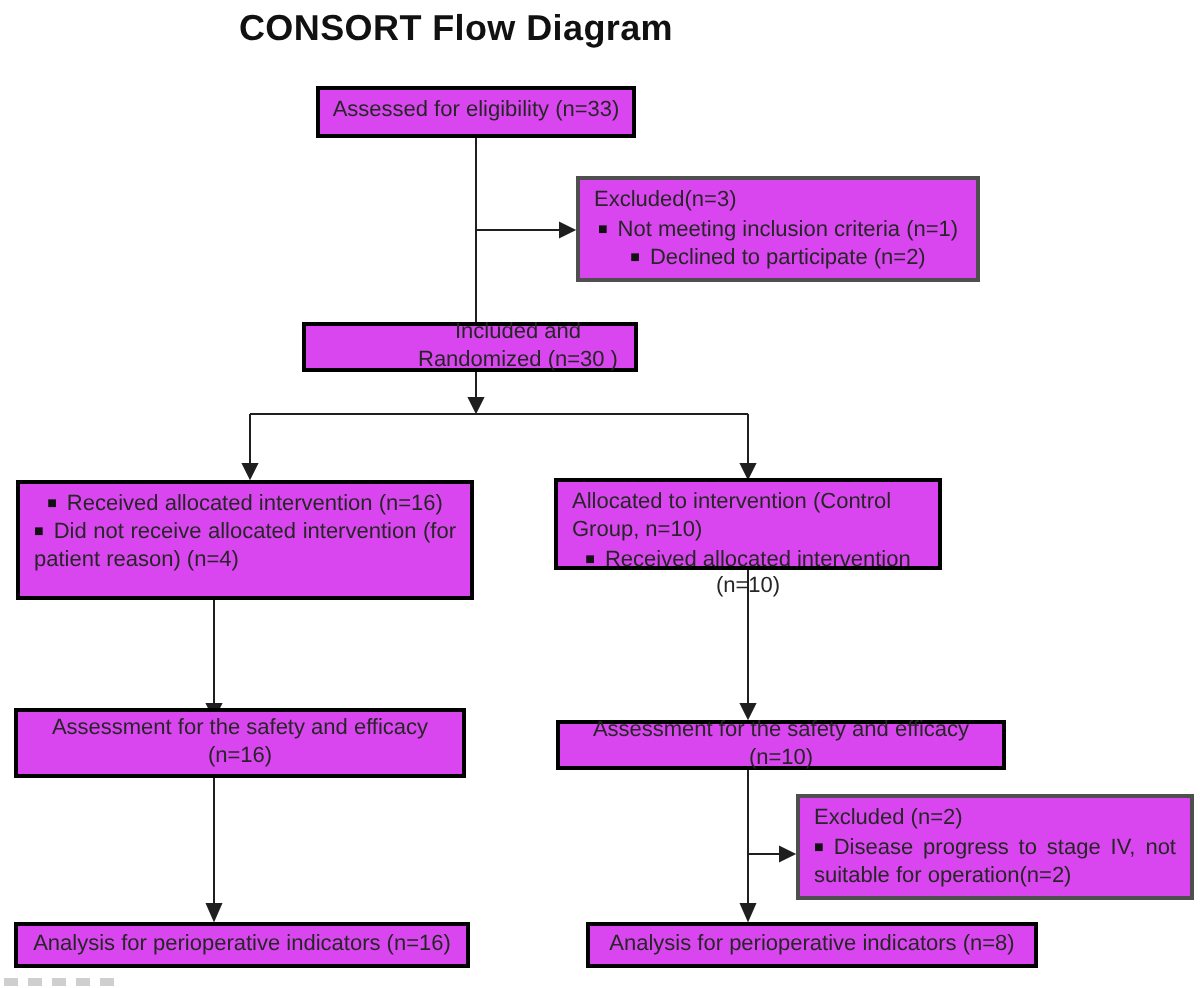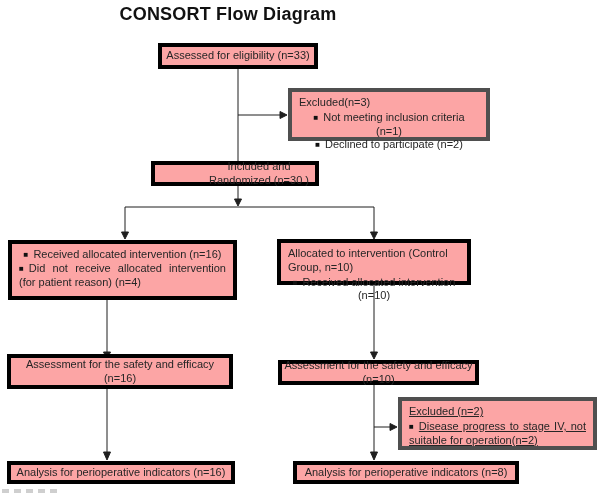--- a/index.html
+++ b/index.html
@@ -8,7 +8,7 @@
   .stage{position:absolute;inset:0;width:600px;height:494px;}
   .title{position:absolute;left:28px;top:4px;width:400px;text-align:center;
          font-size:18px;font-weight:600;color:#111;letter-spacing:.2px;}
-  .box{position:absolute;background:#fca5a5;border:4px solid #000000;
+  .box{position:absolute;background:#d946ef;border:2px solid #000000;
        font-size:11px;line-height:1.25;box-sizing:border-box;}
   .box.dark{border-color:#4f4f4f;}
   .center{display:flex;align-items:center;justify-content:center;text-align:center;}

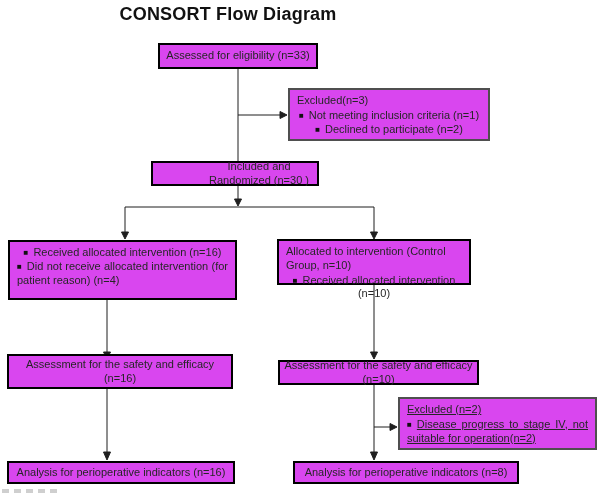--- a/index.html
+++ b/index.html
@@ -82,7 +82,7 @@
     <span>Assessment for the safety and efficacy (n=16)</span>
   </div>
 
-  <div class="box center" style="left:278px;top:360px;width:201px;height:25px;align-items:center;">
+  <div class="box center" style="left:278px;top:360px;width:225px;height:25px;align-items:center;">
     <span>Assessment for the safety and efficacy (n=10)</span>
   </div>
 

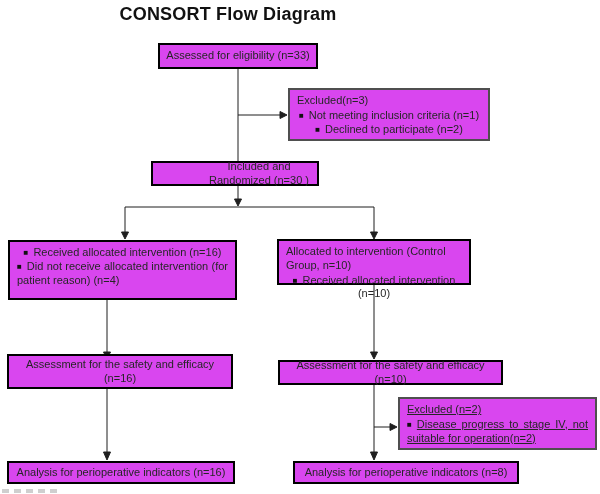--- a/index.html
+++ b/index.html
@@ -86,7 +86,7 @@
     <span>Assessment for the safety and efficacy (n=10)</span>
   </div>
 
-  <div class="box dark multi" style="left:398px;top:397px;width:199px;height:53px;text-decoration:underline;">
+  <div class="box dark multi" style="left:398px;top:397px;width:199px;height:53px;">
     <div class="heading">Excluded (n=2)</div>
     <div class="item justify"><span class="bullet">■</span><span>Disease progress to stage IV, not suitable for operation(n=2)</span></div>
   </div>

